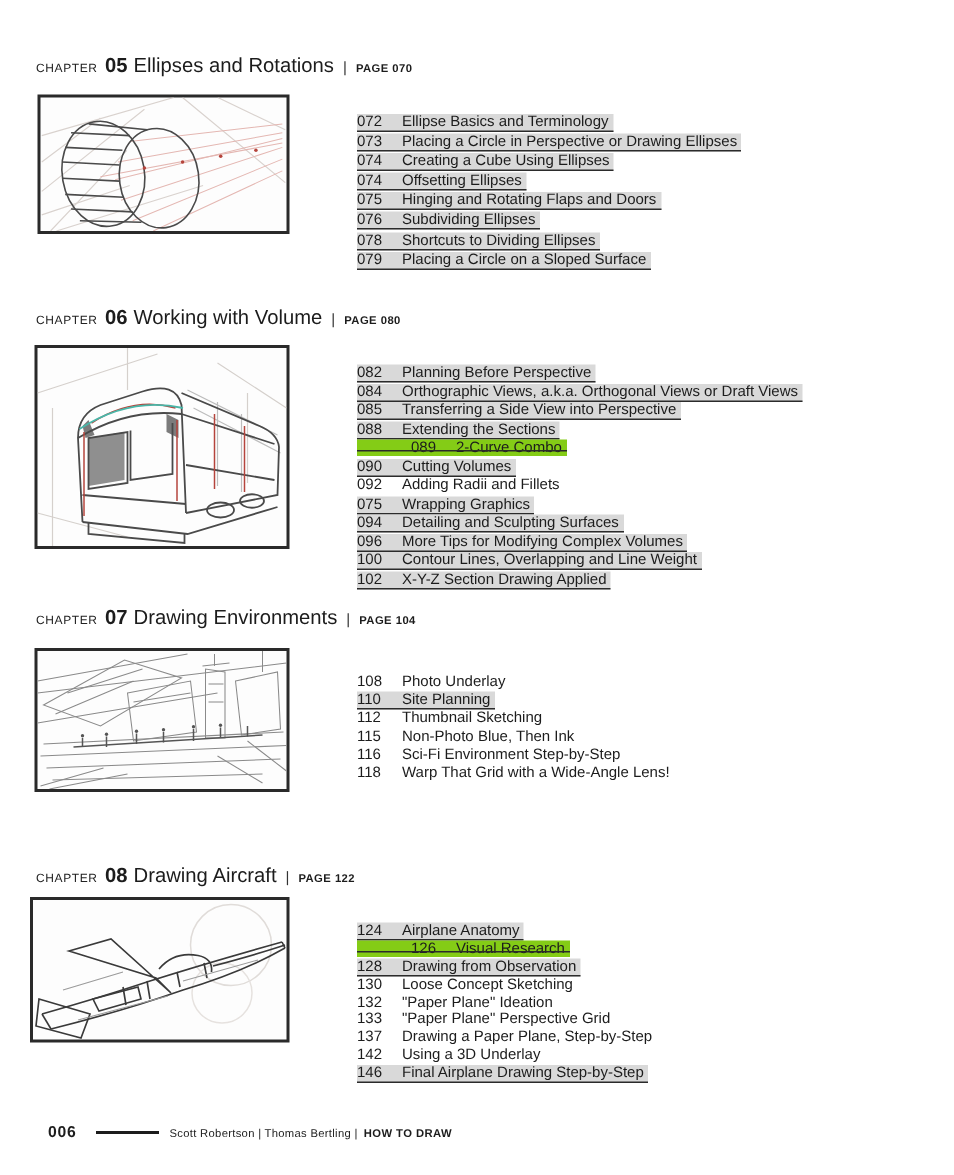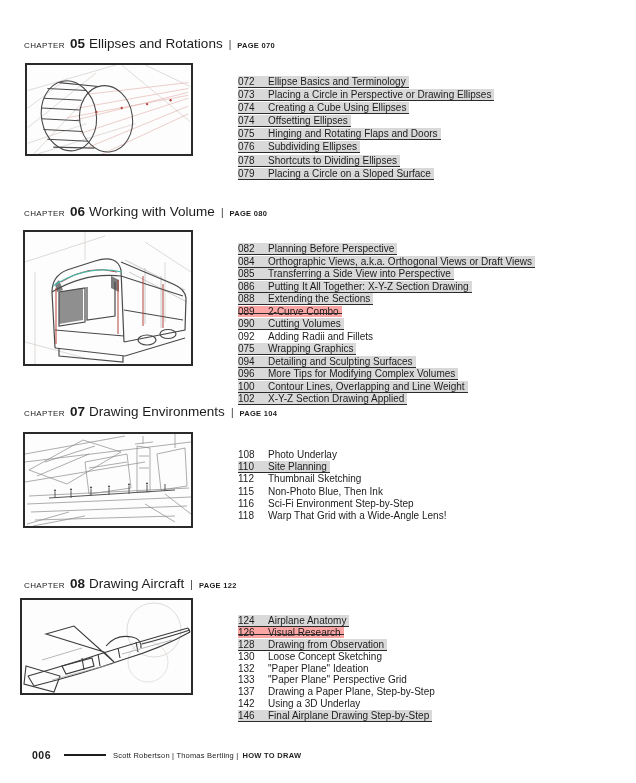--- a/index.html
+++ b/index.html
@@ -131,7 +131,6 @@
     <li><span class="entry-line link"><span class="num">082</span><span class="title">Planning Before Perspective</span></span></li>
     <li><span class="entry-line link"><span class="num">084</span><span class="title">Orthographic Views, a.k.a. Orthogonal Views or Draft Views</span></span></li>
     <li><span class="entry-line link"><span class="num">085</span><span class="title">Transferring a Side View into Perspective</span></span></li>
-    <li><span class="entry-line link"><span class="num">086</span><span class="title">Putting It All Together: X-Y-Z Section Drawing</span></span></li>
     <li><span class="entry-line link"><span class="num">088</span><span class="title">Extending the Sections</span></span></li>
     <li><span class="entry-line strike"><span class="num">089</span><span class="title">2-Curve Combo</span></span></li>
     <li><span class="entry-line link"><span class="num">090</span><span class="title">Cutting Volumes</span></span></li>

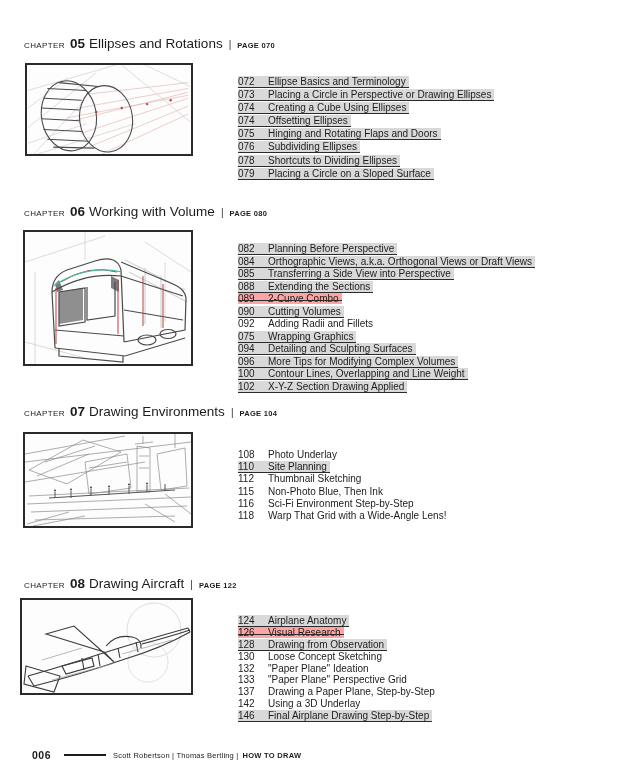--- a/index.html
+++ b/index.html
@@ -31,7 +31,7 @@
   .entry-line{display:inline-block;font-size:10px;line-height:11px;padding-right:3px;}
   .entry-line .num{display:inline-block;width:30px;}
   .entry-line.link{background:#d9d9d9;border-bottom:1px solid #2b2b2b;}
-  .entry-line.strike{background:#fca5a5;position:relative;}
+  .entry-line.strike{background:#84cc16;position:relative;padding-left:36px;}
   .entry-line.strike::after{
     content:"";position:absolute;left:0;right:0;bottom:3px;border-top:1px solid #2b2b2b;
   }

